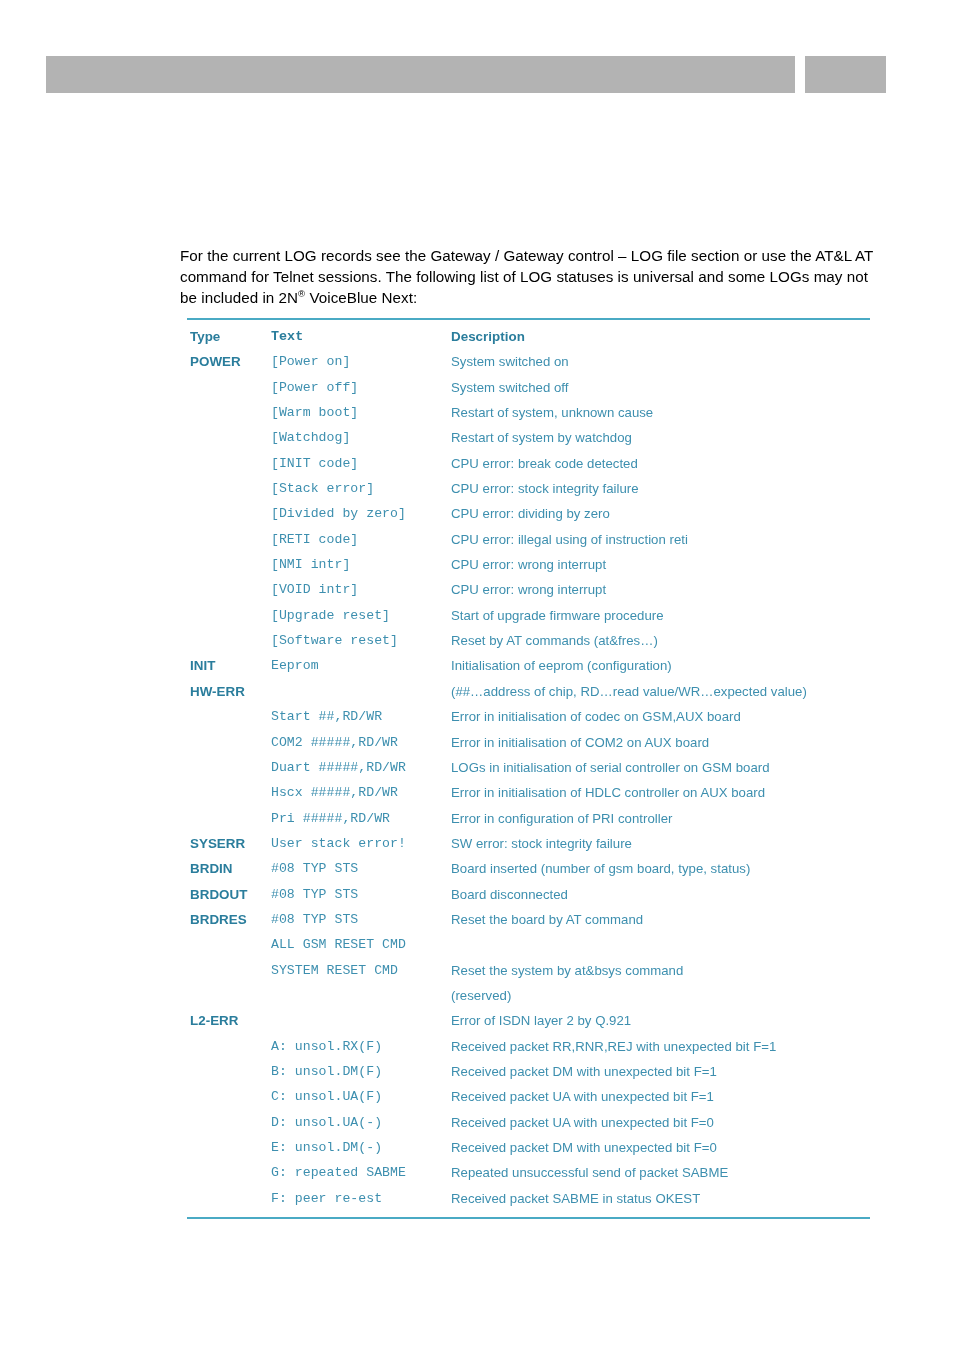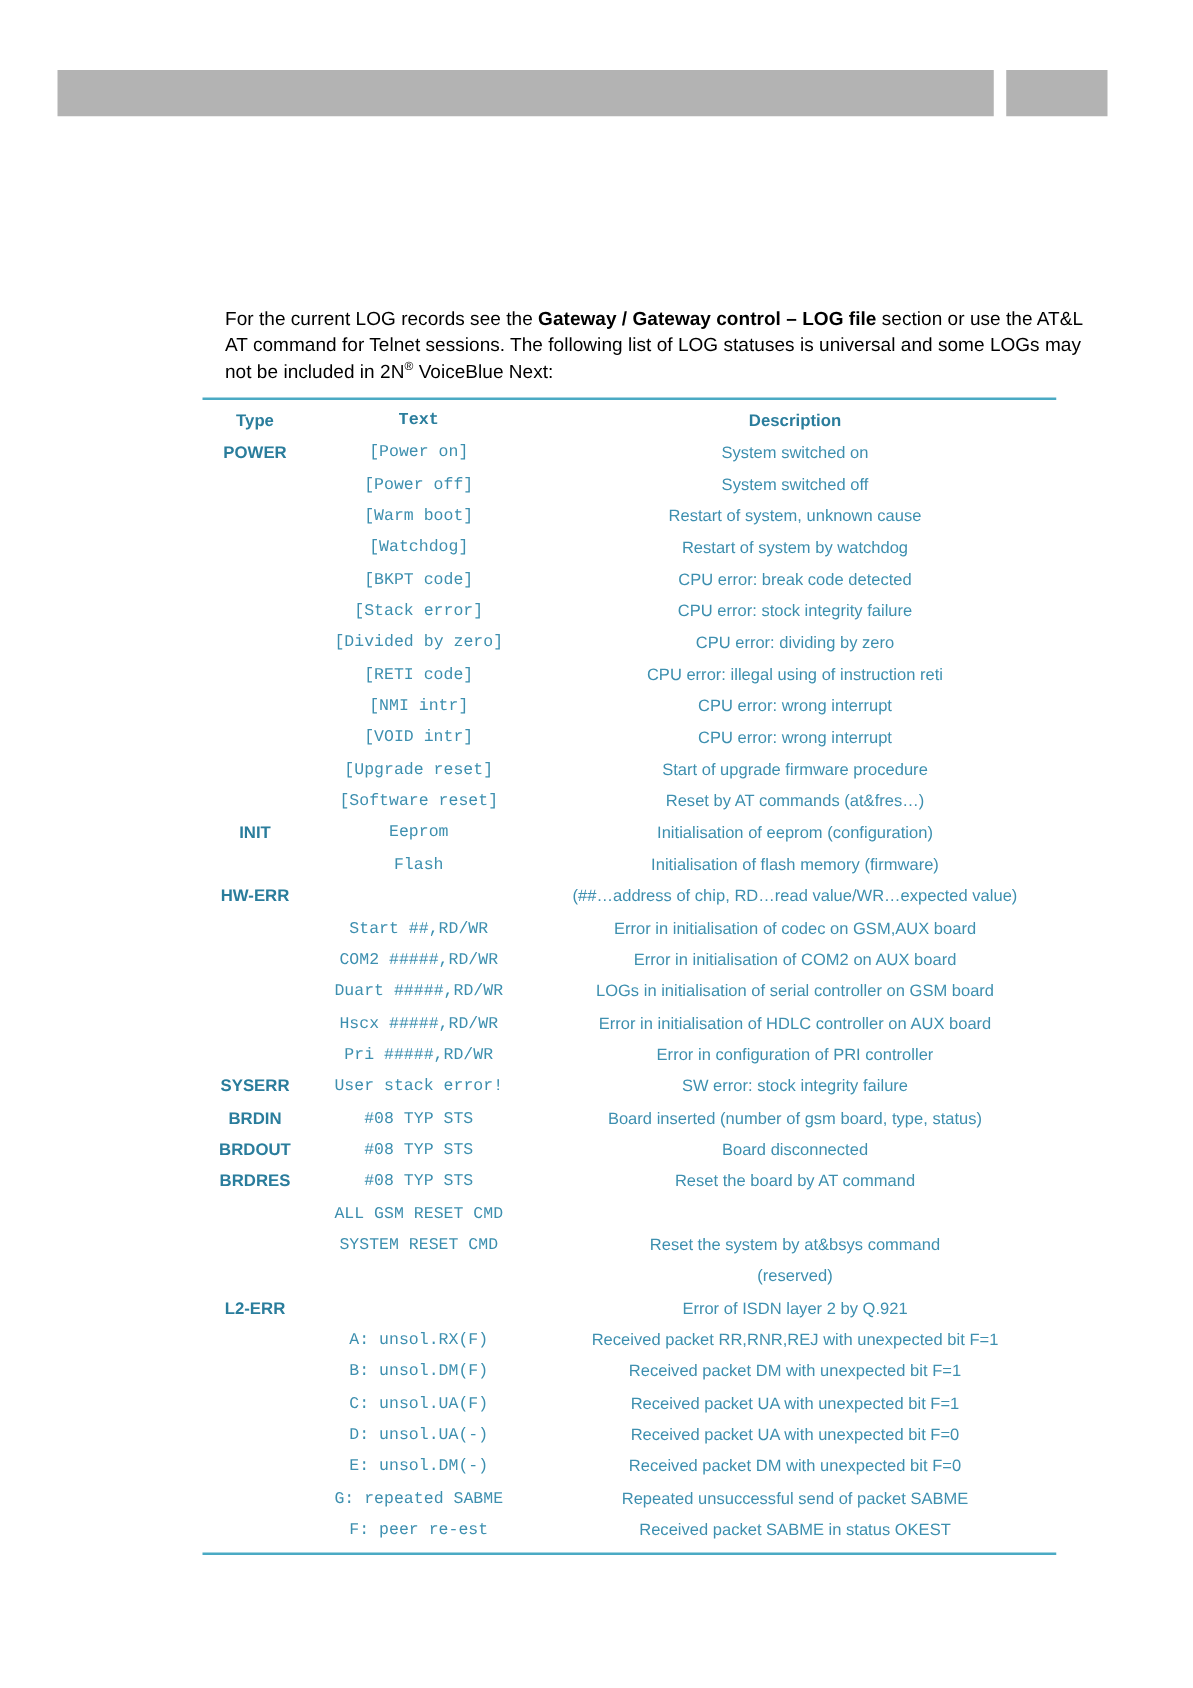--- a/index.html
+++ b/index.html
@@ -52,7 +52,7 @@
     letter-spacing: 0.04px;
   }
   .intro b {
-    font-weight: bold;
+    font-weight: normal;
   }
   .intro sup {
     font-size: 9.6px;

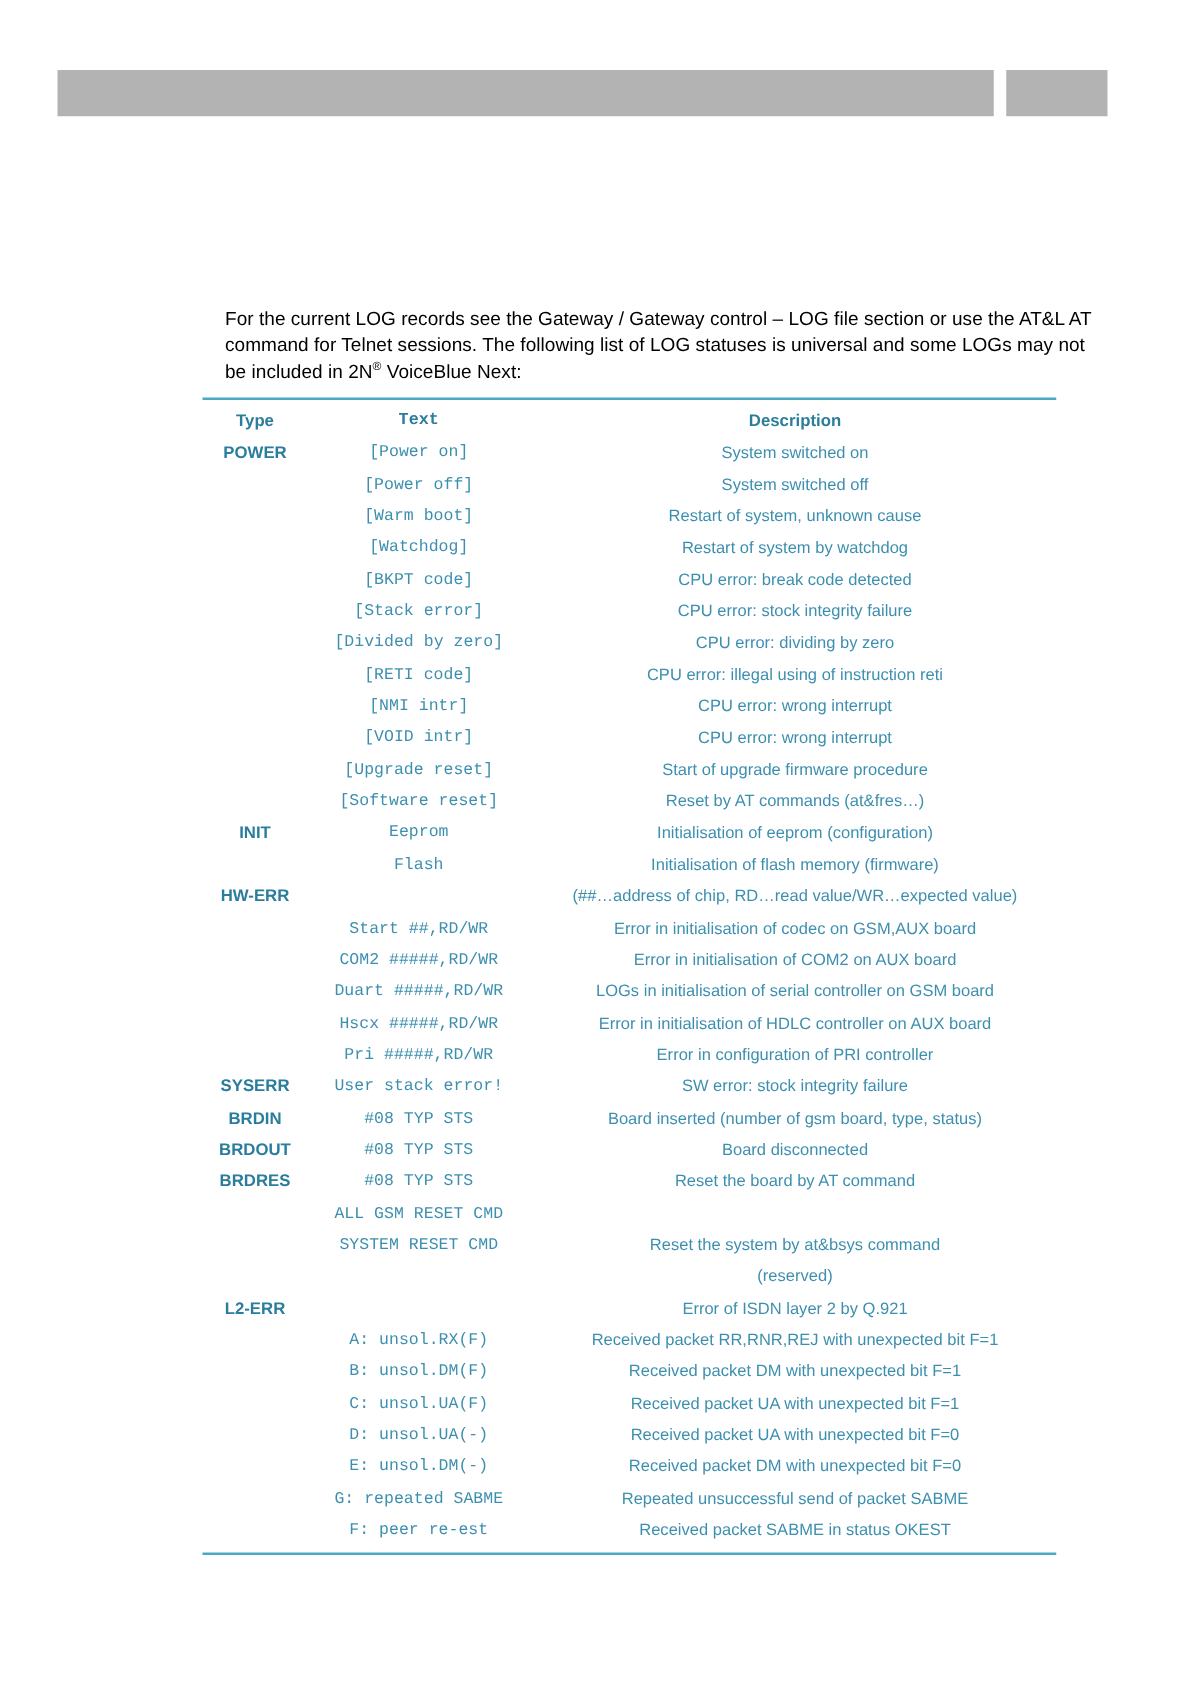--- a/index.html
+++ b/index.html
@@ -63,7 +63,7 @@
   
   .log-table {
     position: absolute;
-    left: 162px;
+    left: 187px;
     top: 318px;
     width: 683px;
     border-top: 2.4px solid #4aaac4;
@@ -71,7 +71,6 @@
     padding-top: 8px;
     padding-bottom: 2px;
     box-sizing: border-box;
-    text-align: center;
   }
   .row {
     display: block;

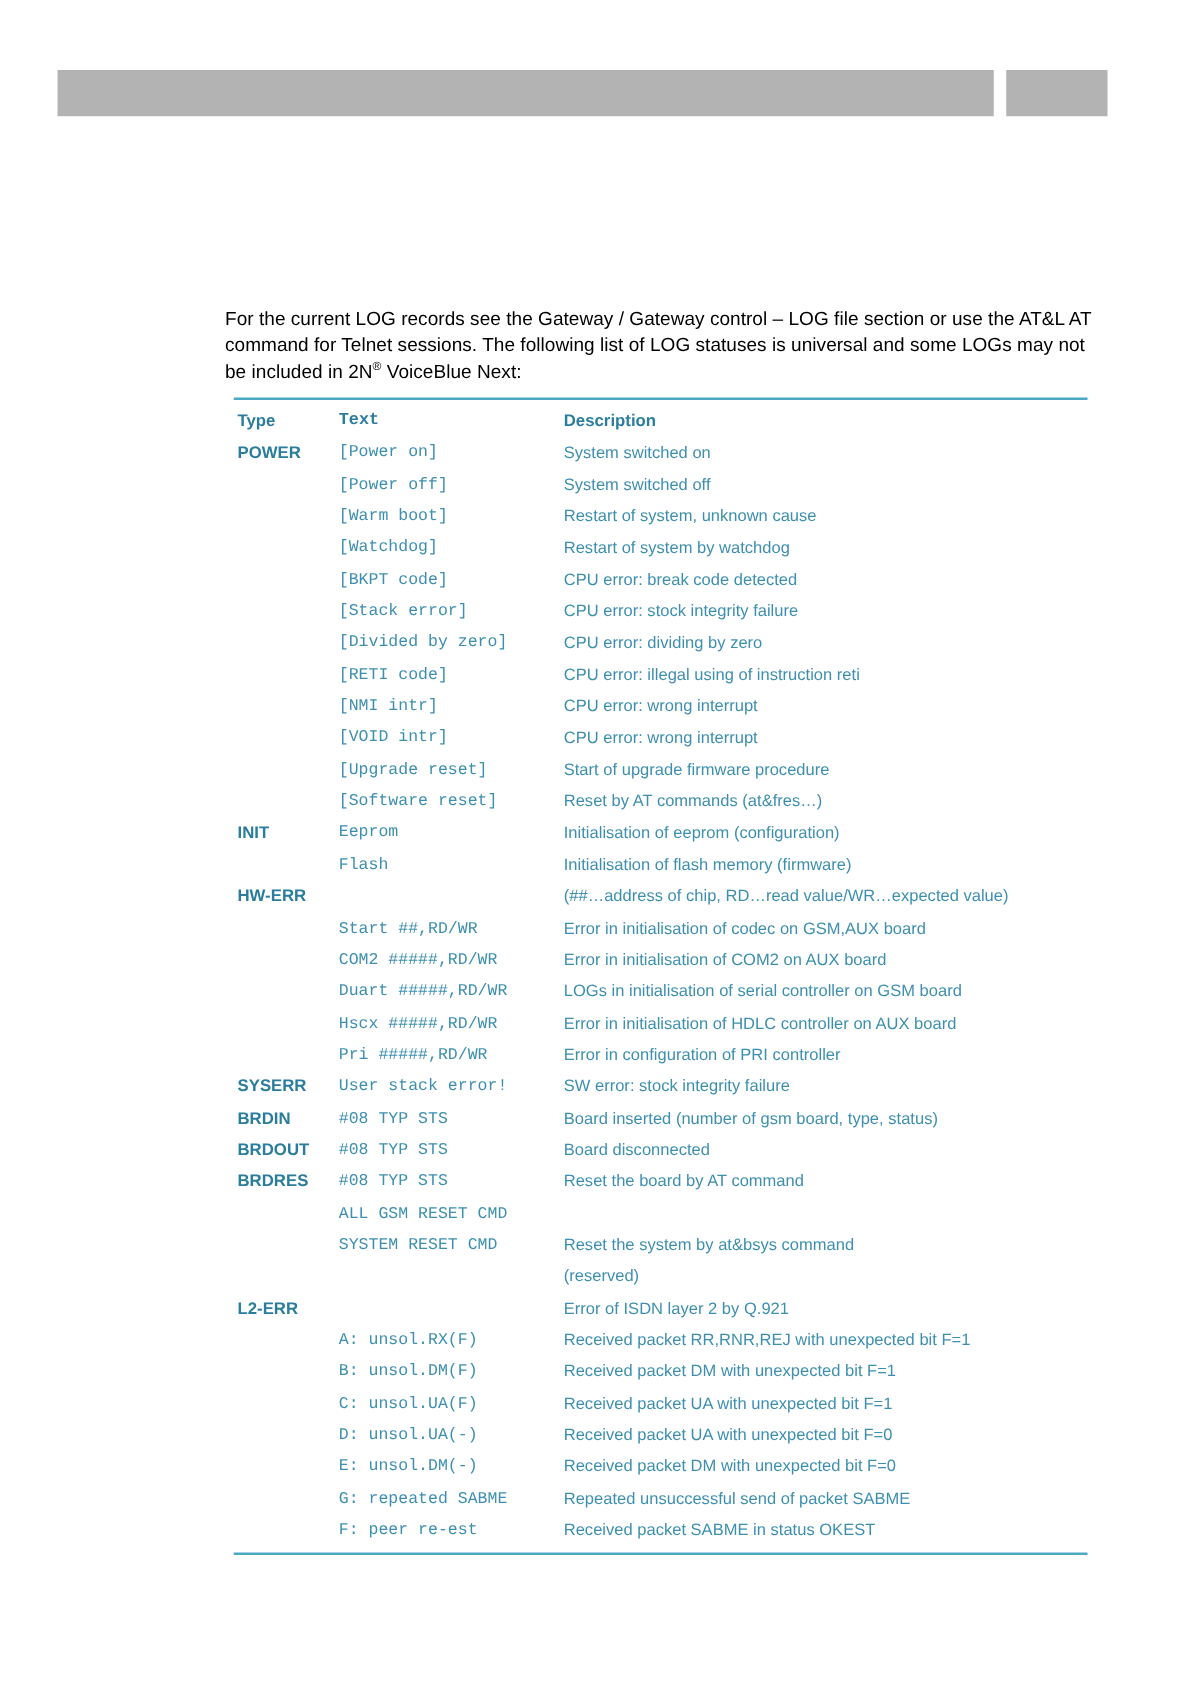--- a/index.html
+++ b/index.html
@@ -142,7 +142,7 @@
       </div>
       <div class="row">
         <span class="cell col-type"></span>
-        <span class="cell col-text">[BKPT code]</span>
+        <span class="cell col-text">[INIT code]</span>
         <span class="cell col-desc">CPU error: break code detected</span>
       </div>
       <div class="row">

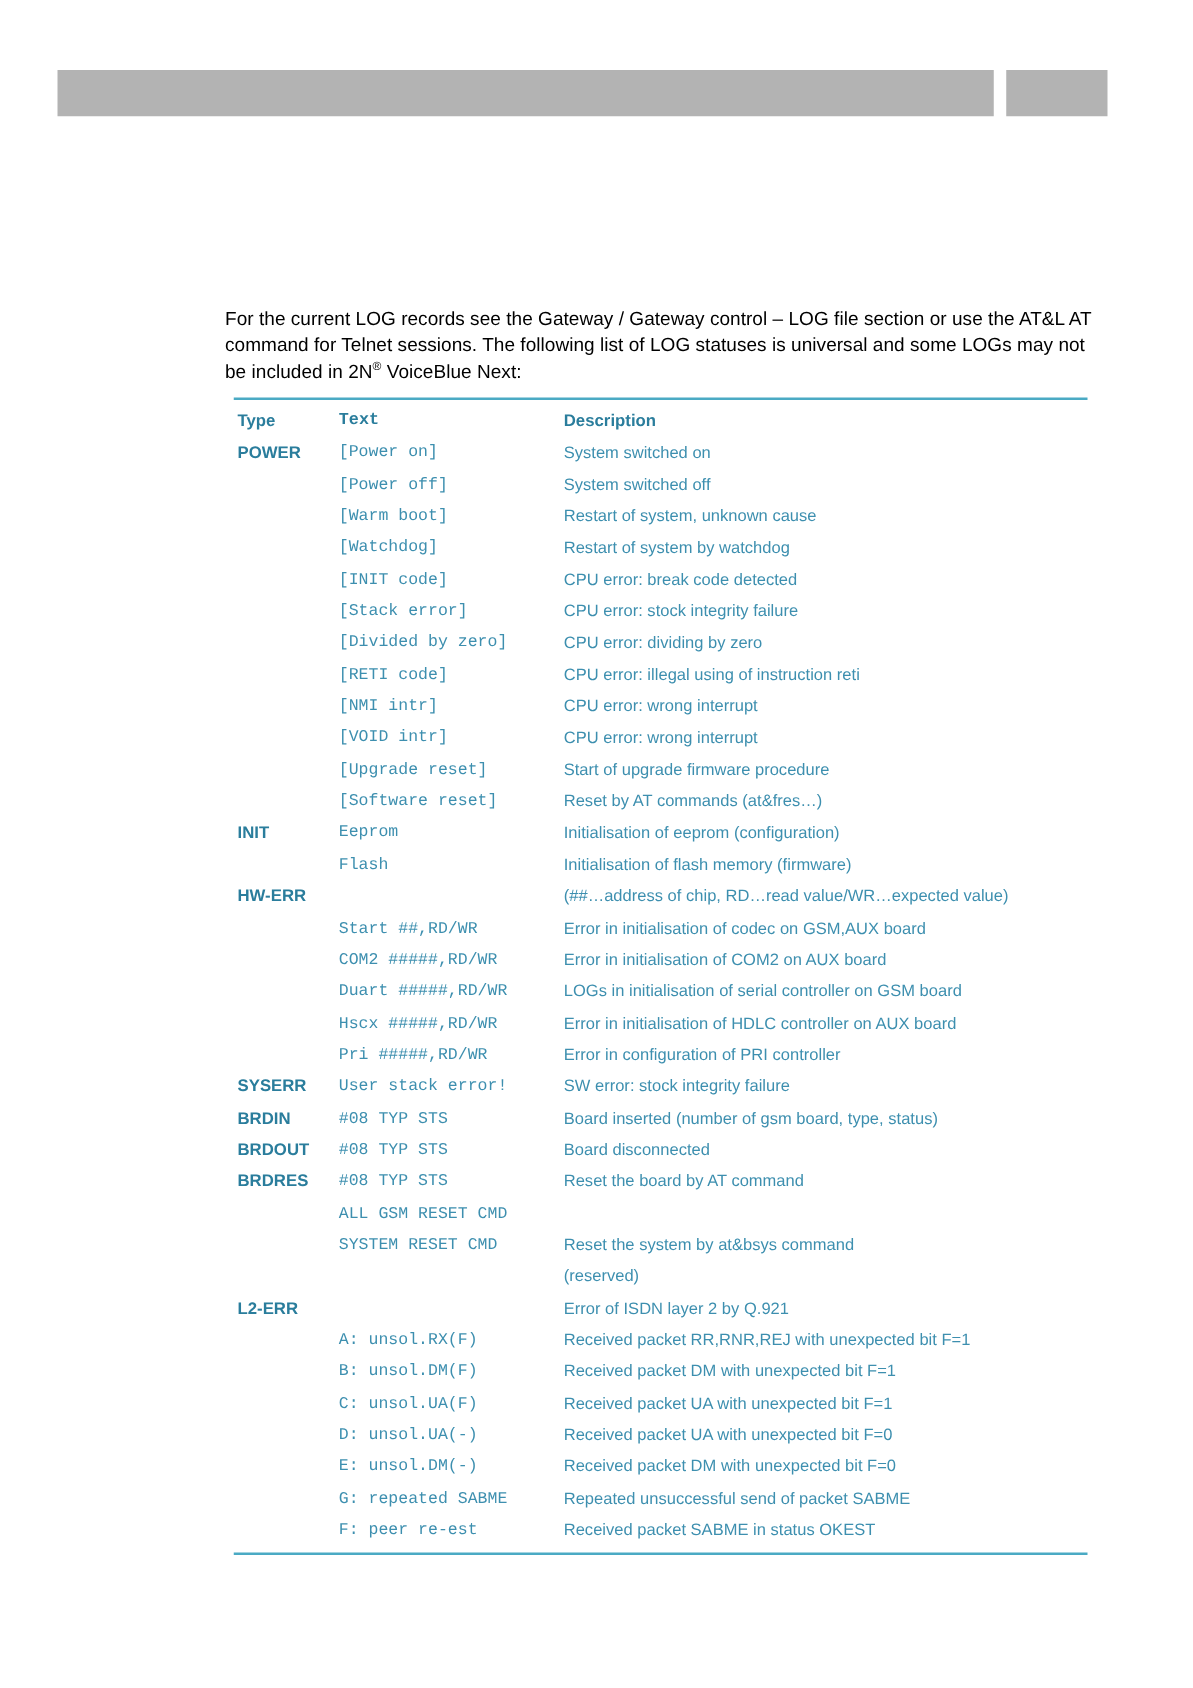--- a/index.html
+++ b/index.html
@@ -186,11 +186,6 @@
         <span class="cell col-desc">Initialisation of eeprom (configuration)</span>
       </div>
       <div class="row">
-        <span class="cell col-type"></span>
-        <span class="cell col-text">Flash</span>
-        <span class="cell col-desc">Initialisation of flash memory (firmware)</span>
-      </div>
-      <div class="row">
         <span class="cell col-type type-label">HW-ERR</span>
         <span class="cell col-text"></span>
         <span class="cell col-desc">(##…address of chip, RD…read value/WR…expected value)</span>

